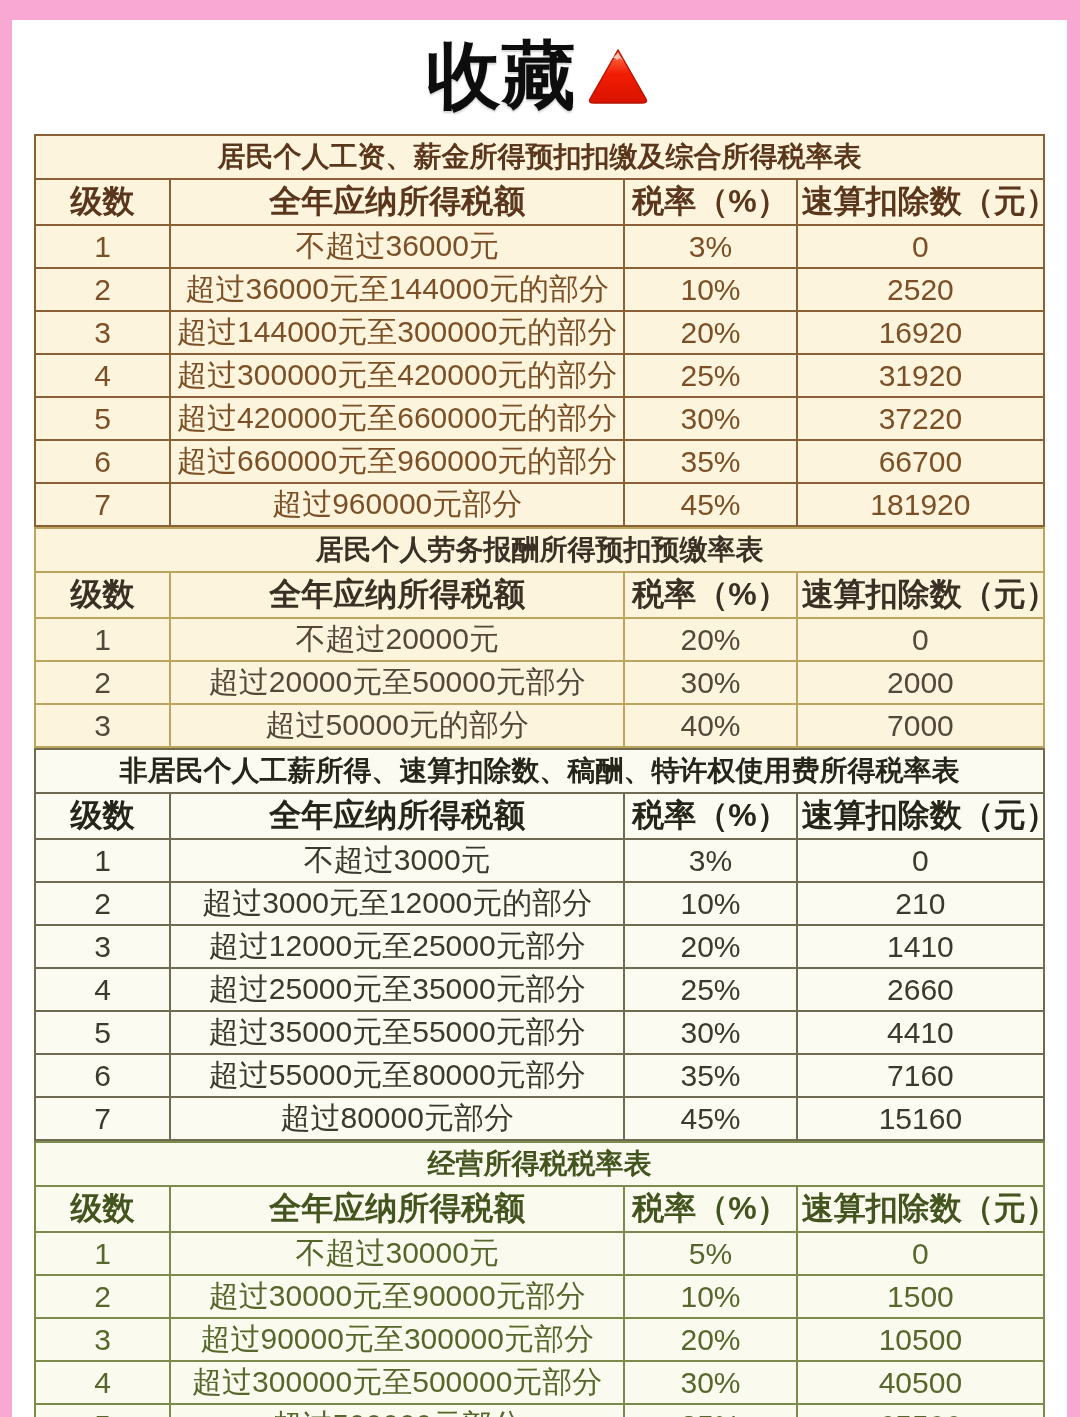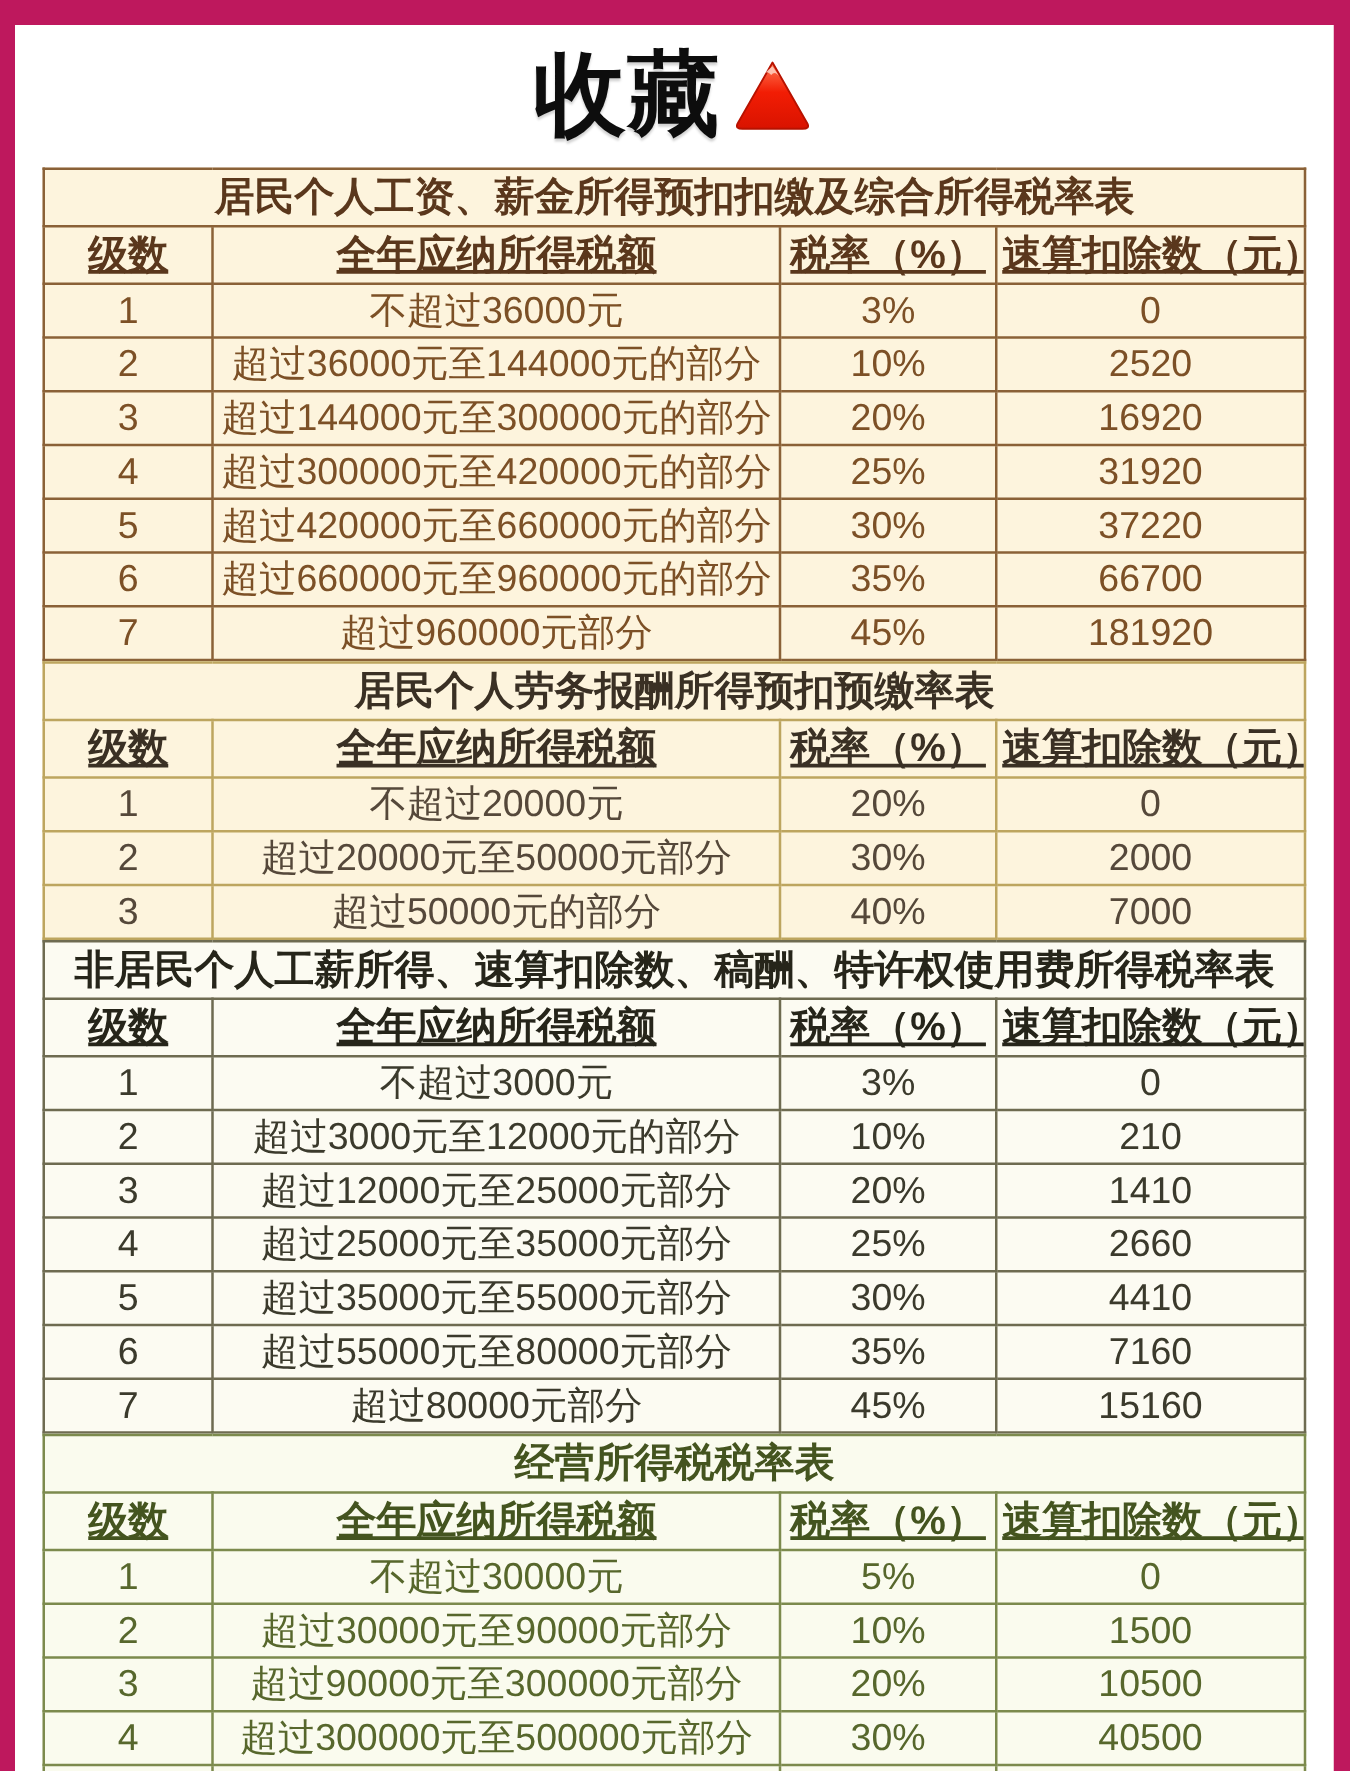--- a/index.html
+++ b/index.html
@@ -10,7 +10,7 @@
     font-family:"Liberation Sans","DejaVu Sans",sans-serif;
     -webkit-font-smoothing:antialiased;
   }
-  .frame{position:relative;width:1080px;height:1417px;background:#be185d;}
+  .frame{position:relative;width:1080px;height:1417px;background:#f9a8d4;}
   .panel{
     position:absolute;left:12px;top:20px;right:13px;bottom:0;
     background:#ffffff;

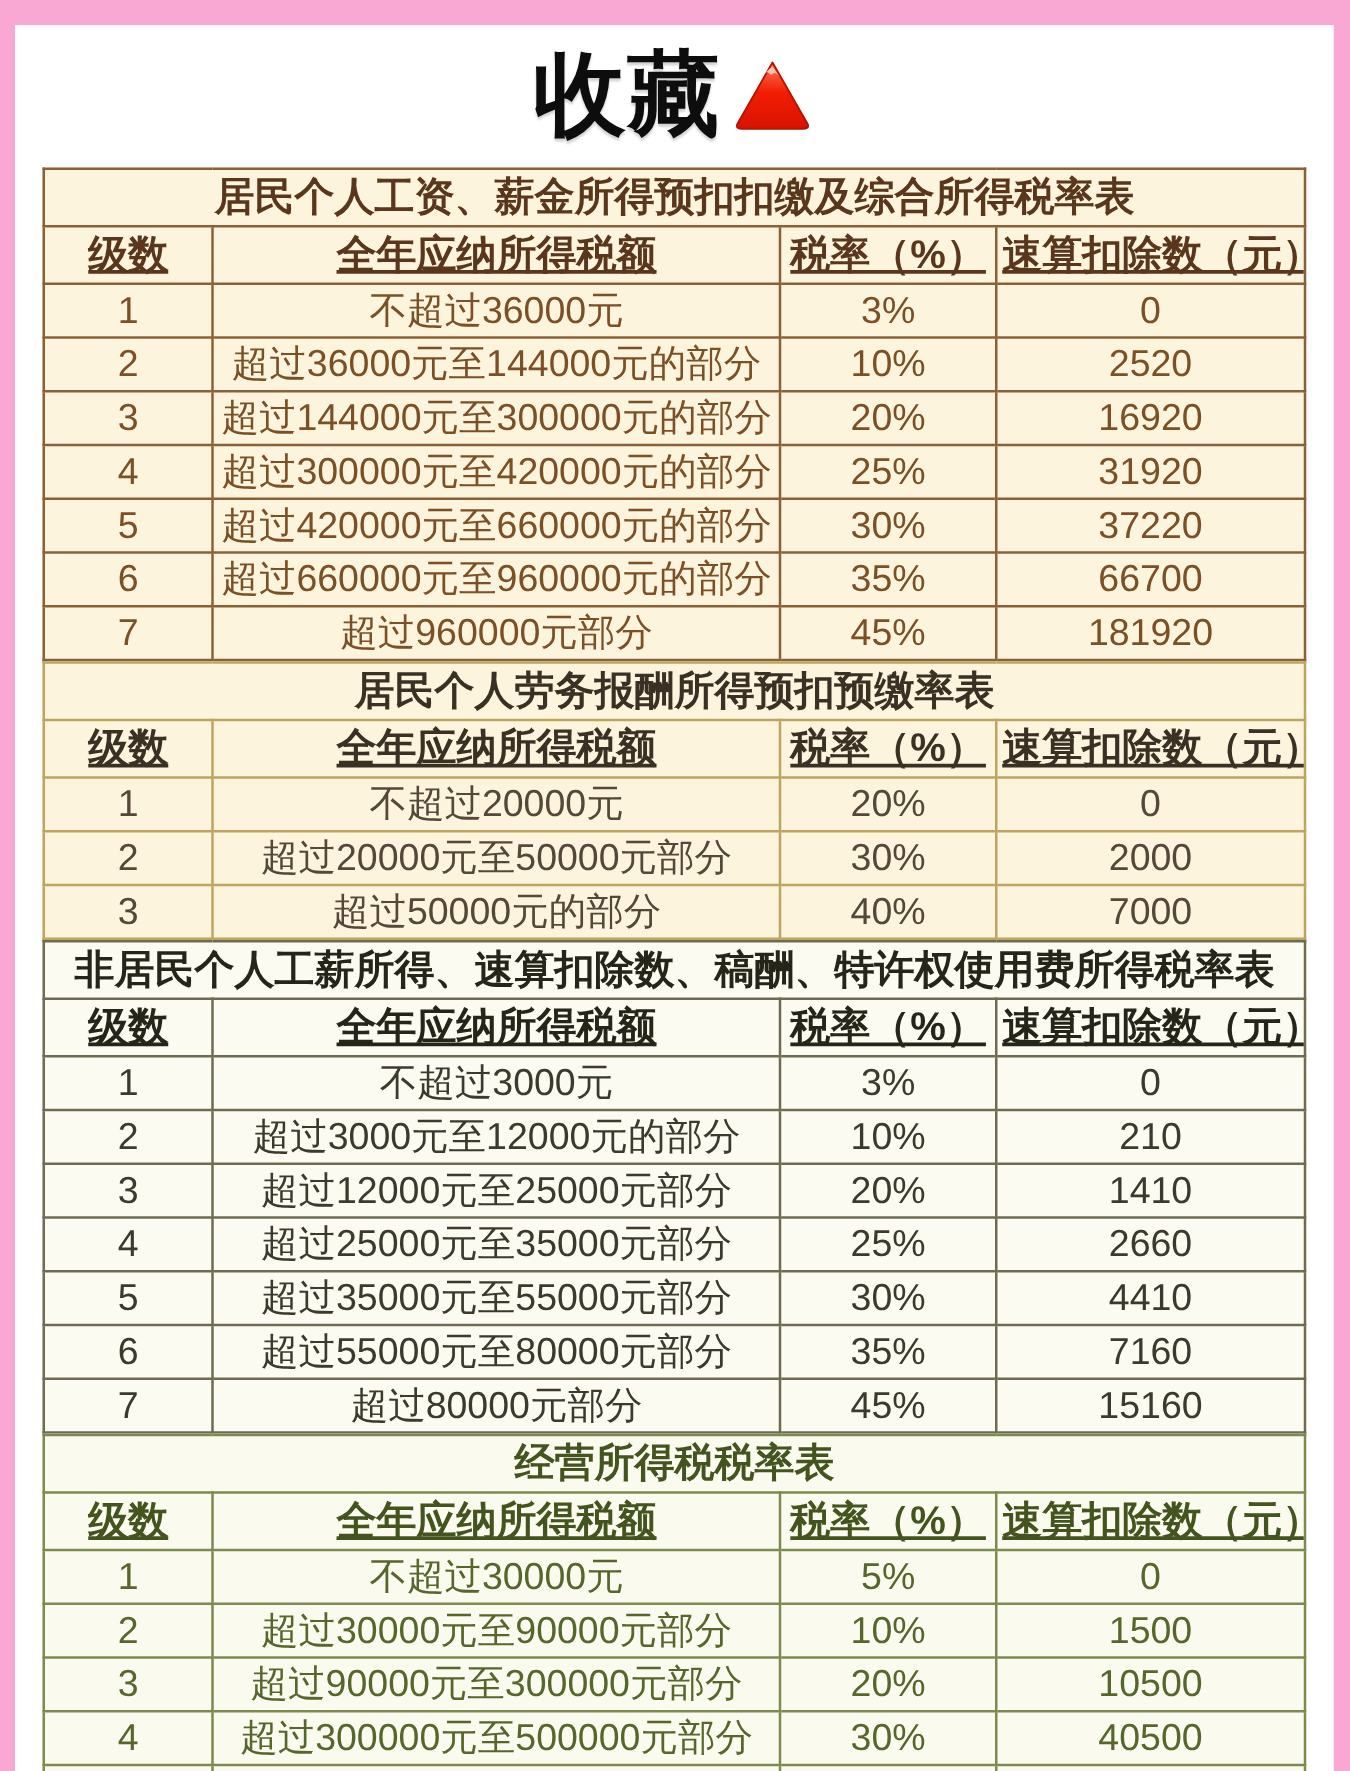--- a/index.html
+++ b/index.html
@@ -48,7 +48,7 @@
   }
   td.section-title{
     height:42px;
-    font-size:32px;font-weight:700;
+    font-size:28px;font-weight:700;
     color:var(--head);
   }
   table.taxtbl th{

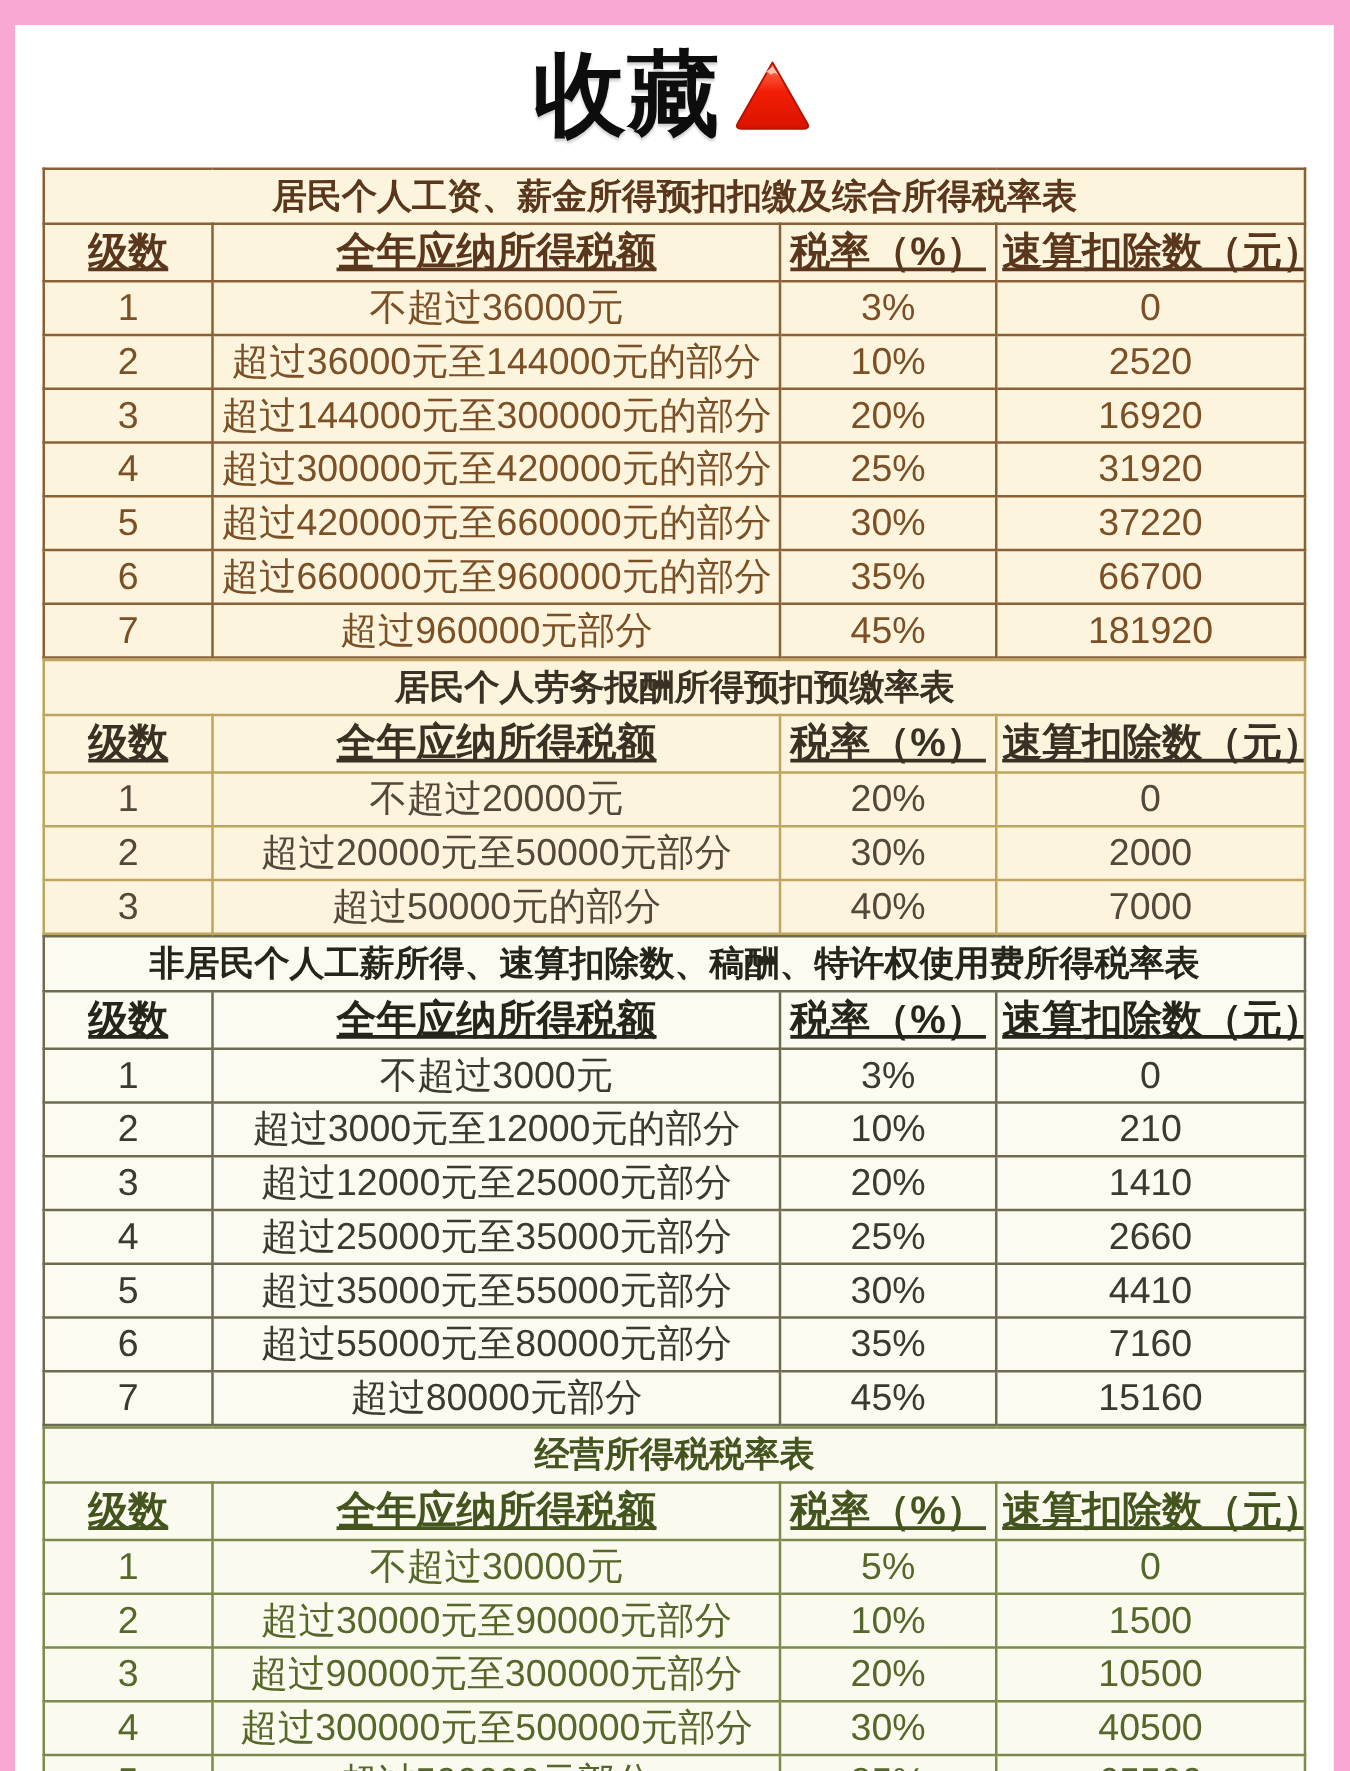--- a/index.html
+++ b/index.html
@@ -55,7 +55,6 @@
     height:44px;
     font-size:32px;font-weight:700;
     color:var(--head);
-    text-decoration:underline;
   }
   table.taxtbl td.cell{
     height:40px;

